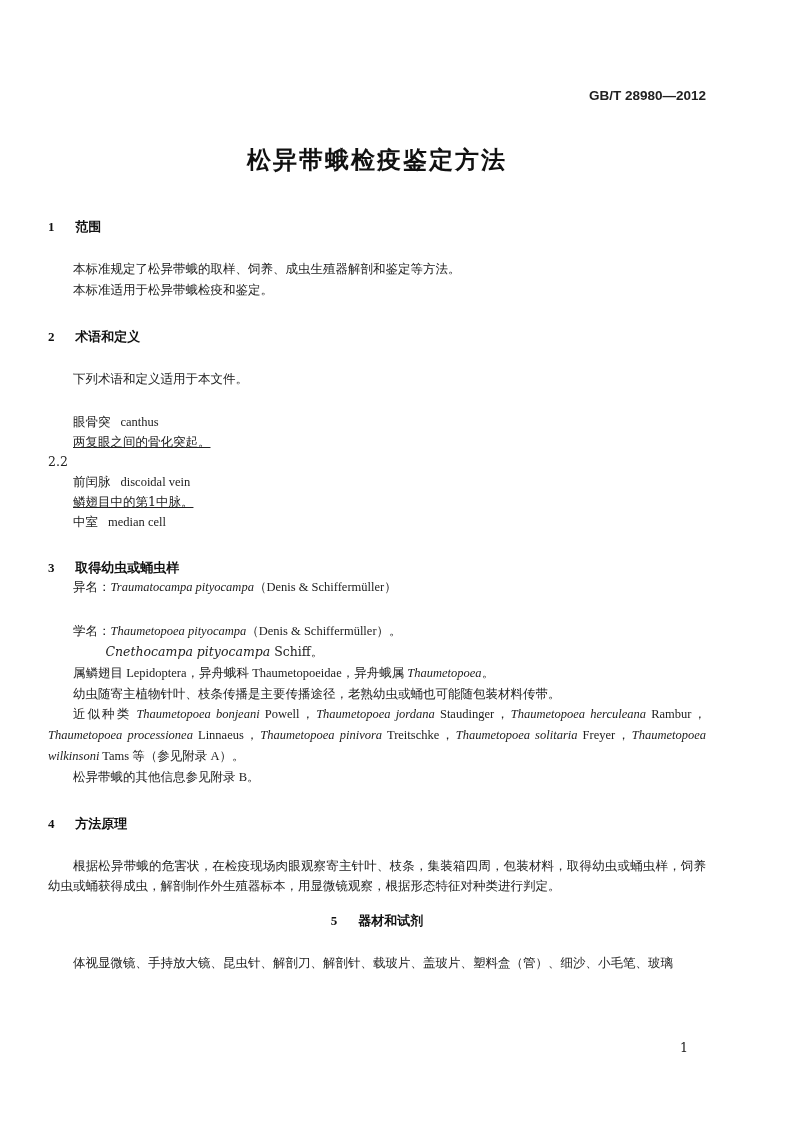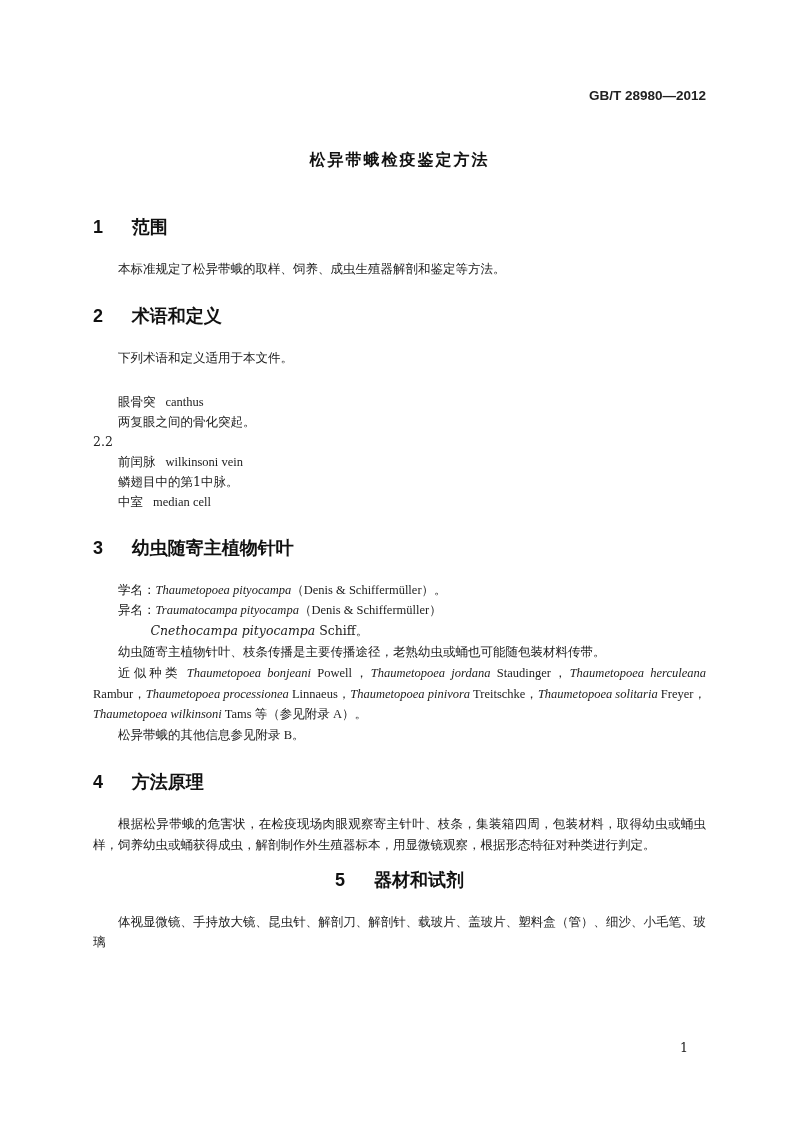--- a/index.html
+++ b/index.html
@@ -12,7 +12,7 @@
     position: relative;
     font-family: "DejaVu Serif", "Liberation Serif", serif;
     color: #212121;
-    padding: 88px 88px 0 93px;
+    padding: 88px 88px 0 48px;
     font-size: 12.5px;
     overflow: hidden;
   }

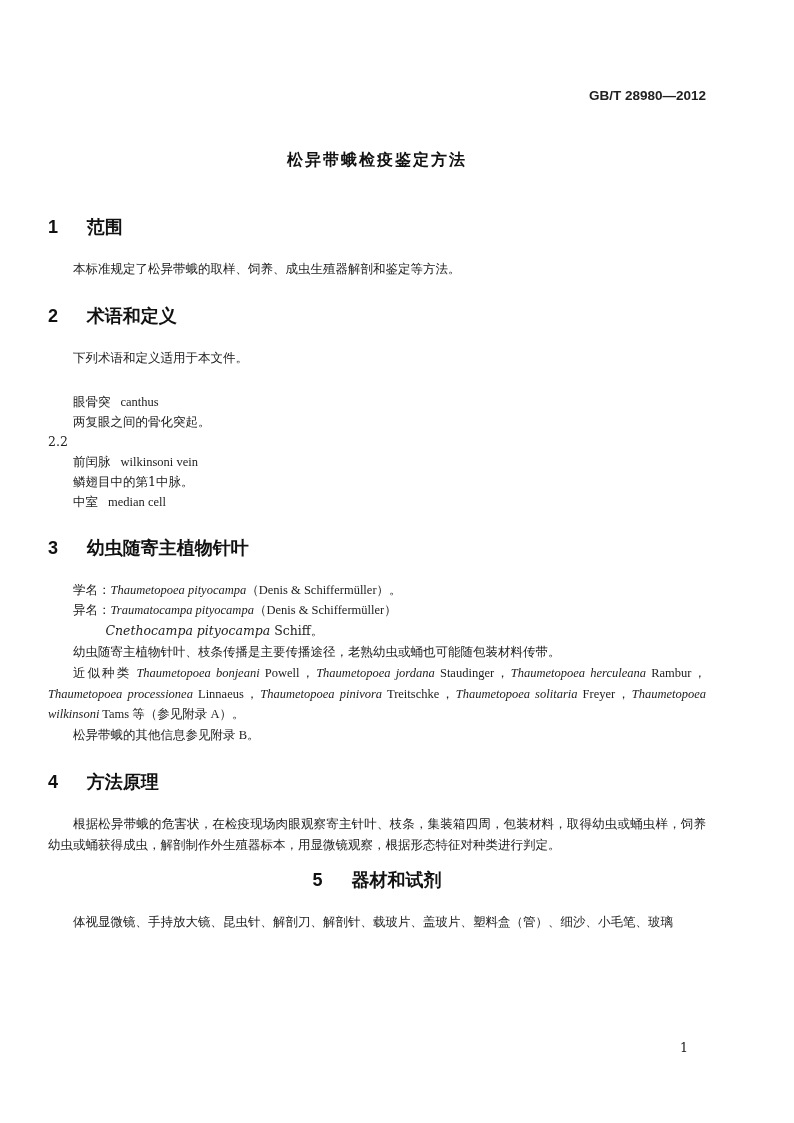--- a/index.html
+++ b/index.html
@@ -26,7 +26,7 @@
   .doc-title {
     margin: 42px 0 0 0;
     text-align: center;
-    font-size: 16px;
+    font-size: 24px;
     font-weight: bold;
     font-family: "Liberation Sans", sans-serif;
     letter-spacing: 2px;

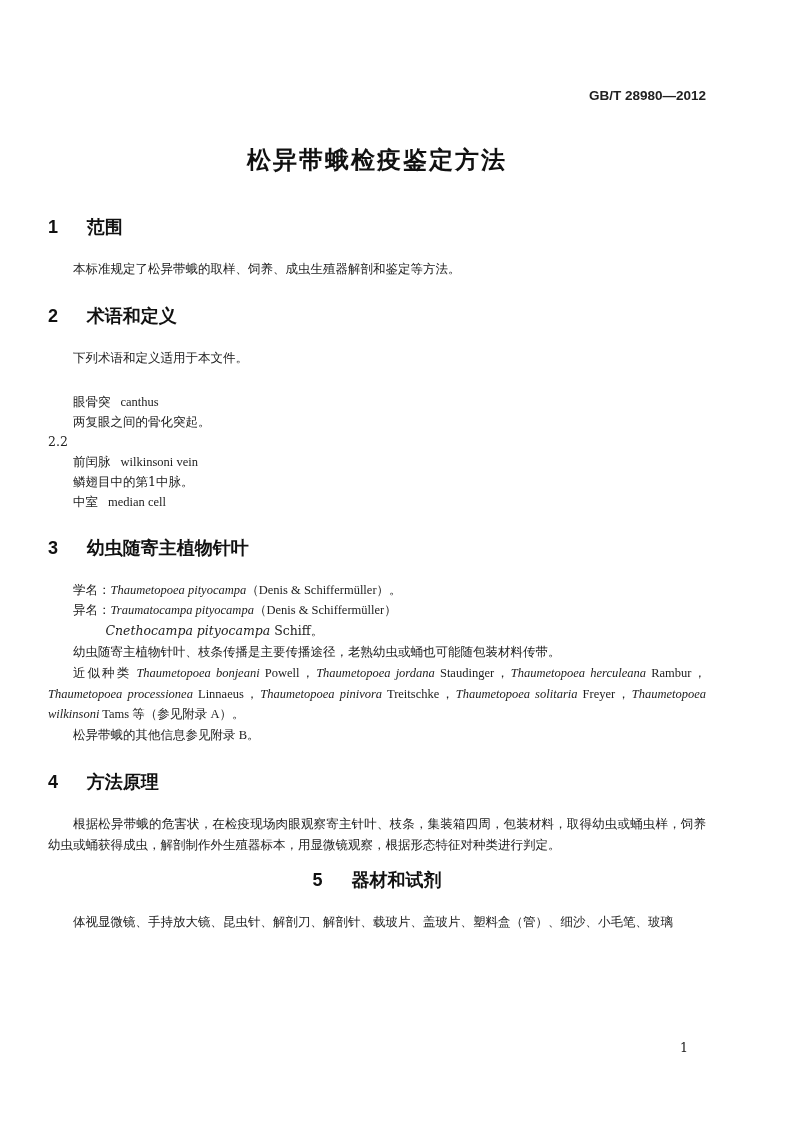--- a/index.html
+++ b/index.html
@@ -36,8 +36,8 @@
   .section-heading {
     margin: 27px 0 0 0;
     font-weight: bold;
-    font-size: 18px;
-    font-family: Liberation Sans, sans-serif;
+    font-size: 13px;
+    font-family: Liberation Serif, serif;
     line-height: 18px;
     color: #111;
   }

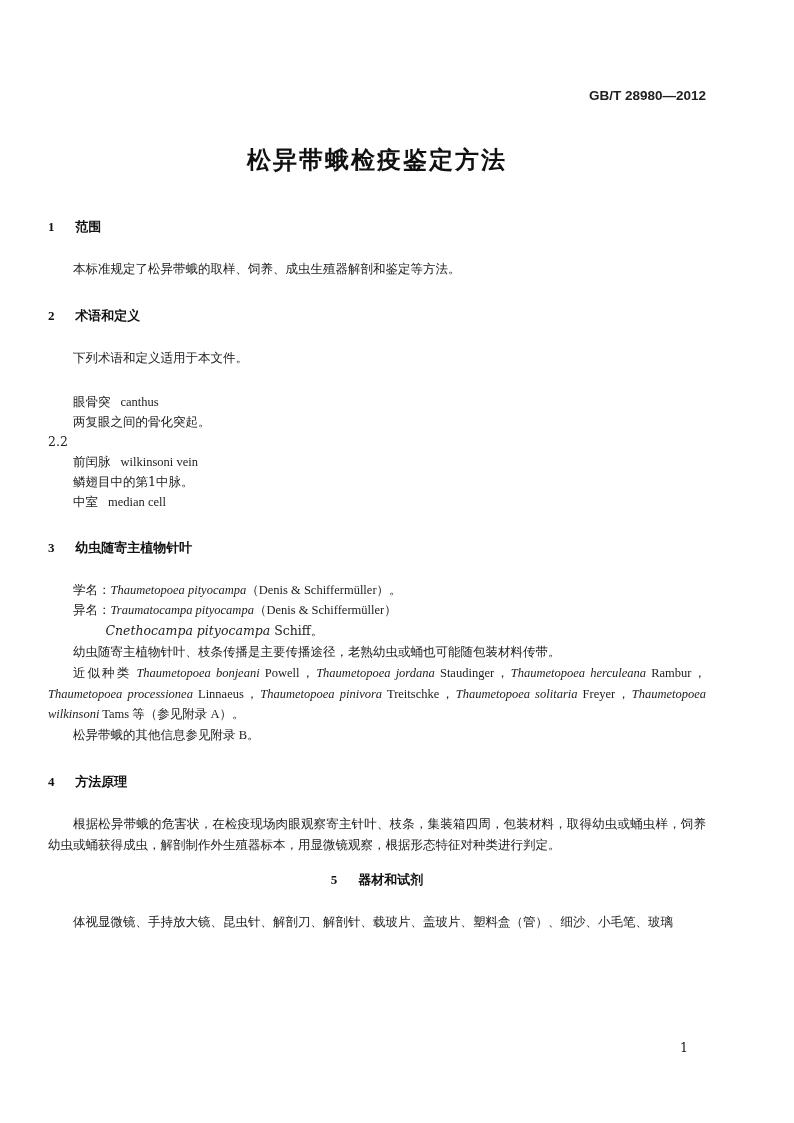--- a/index.html
+++ b/index.html
@@ -87,6 +87,7 @@
     <span class="sec-num">1</span><span class="sec-title">范围</span>
   </div>
   <p class="para indent lead">本标准规定了松异带蛾的取样、饲养、成虫生殖器解剖和鉴定等方法。</p>
+  <p class="para indent">本标准适用于松异带蛾检疫和鉴定。</p>
 
   <div class="section-heading">
     <span class="sec-num">2</span><span class="sec-title">术语和定义</span>

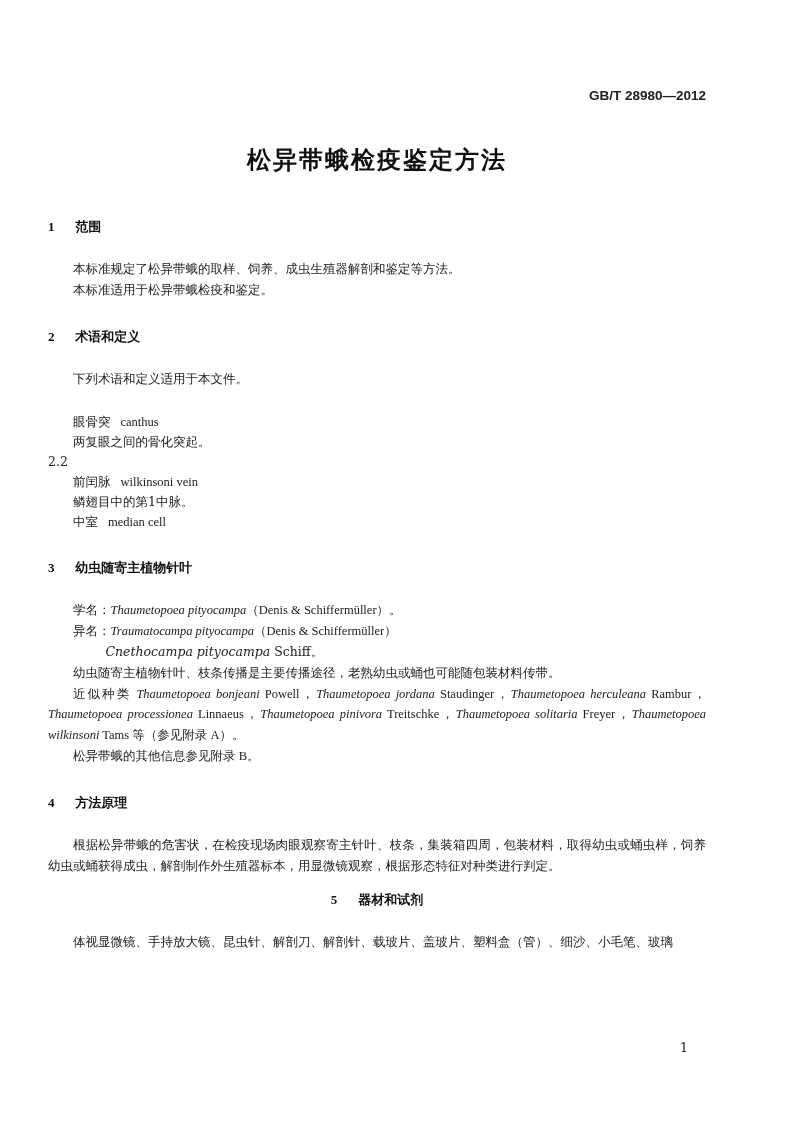--- a/index.html
+++ b/index.html
@@ -65,6 +65,7 @@
   .term-def {
     line-height: 20px;
     text-indent: 2em;
+    text-decoration: underline;
   }
   .page-number {
     position: absolute;

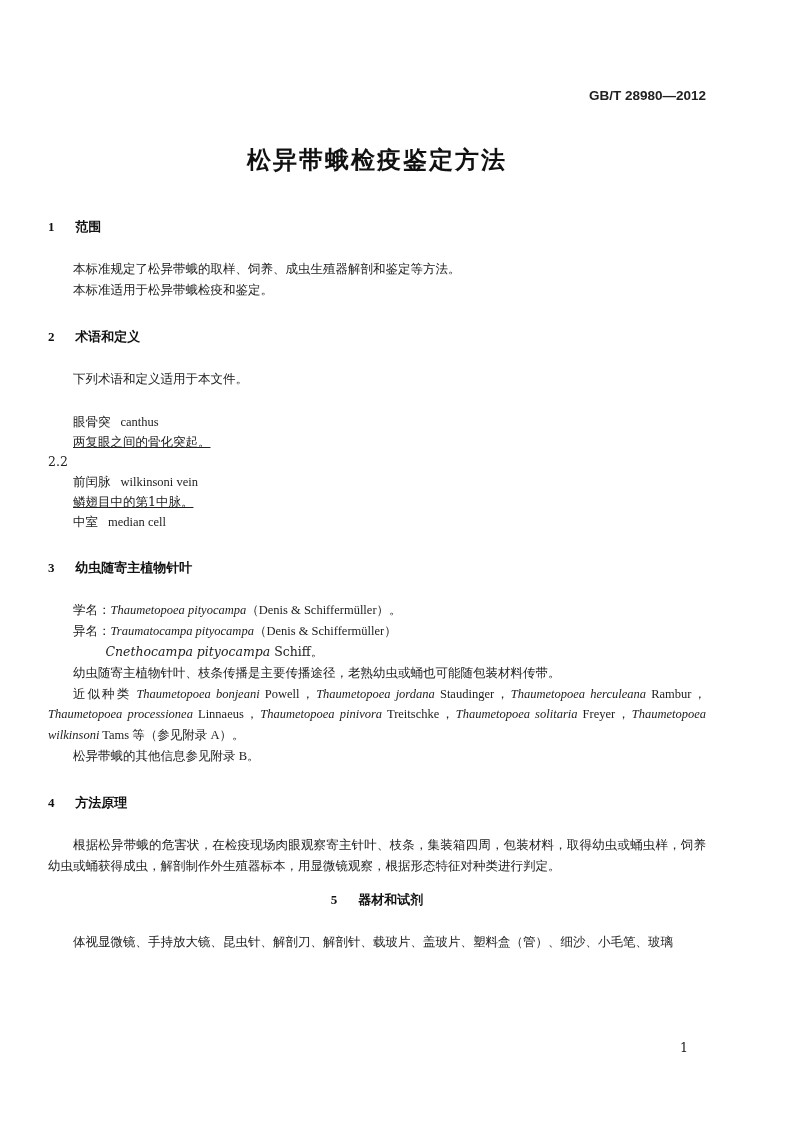--- a/index.html
+++ b/index.html
@@ -107,7 +107,7 @@
     <div class="term-block">
       <div class="term-number">2.2</div>
       <div class="term-name">
-        <span class="term-cn">前闰脉</span><span class="term-en">wilkinsoni vein</span>
+        <span class="term-cn">前闰脉</span><span class="term-en">discoidal vein</span>
       </div>
       <div class="term-def">鳞翅目中的第1中脉。</div>
     </div>

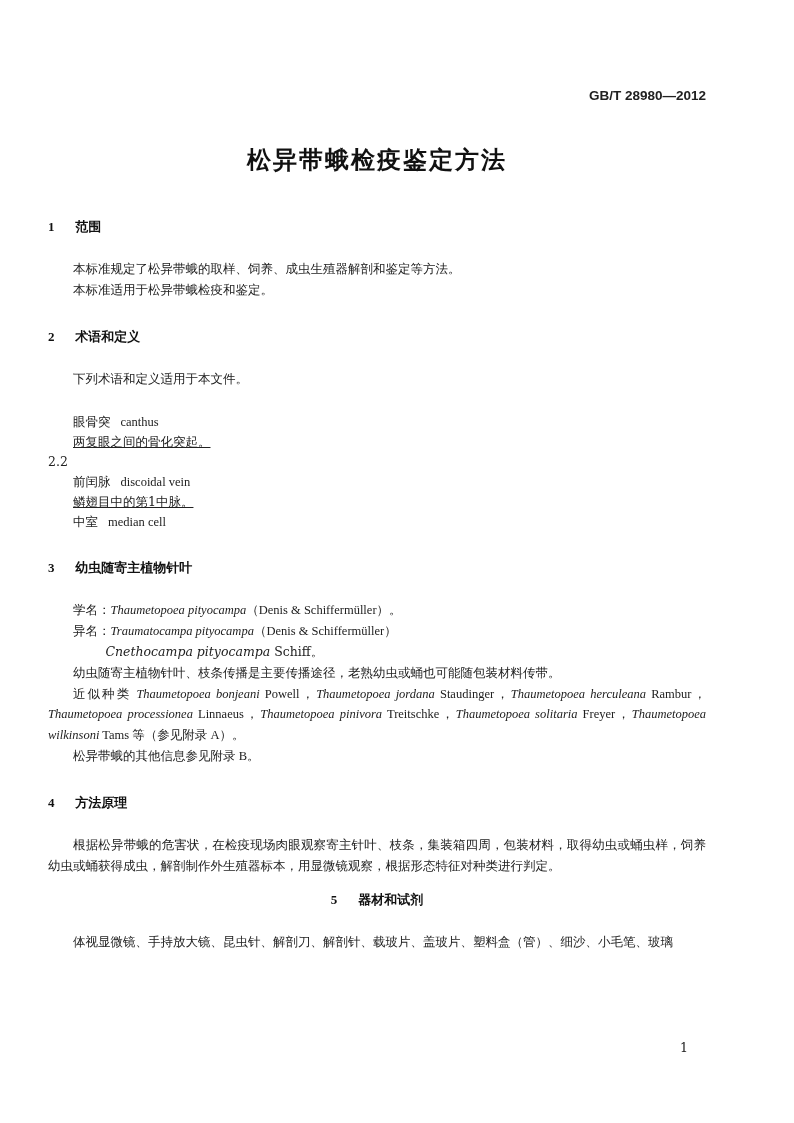--- a/index.html
+++ b/index.html
@@ -121,7 +121,7 @@
   </div>
 
   <div class="section-heading">
-    <span class="sec-num">3</span><span class="sec-title">幼虫随寄主植物针叶</span>
+    <span class="sec-num">3</span><span class="sec-title">取得幼虫或蛹虫样</span>
   </div>
   <p class="para indent lead"><span>学名：</span><span class="italic">Thaumetopoea pityocampa</span><span>（Denis &amp; Schiffermüller）。</span></p>
   <p class="para indent"><span>异名：</span><span class="italic">Traumatocampa pityocampa</span><span>（Denis &amp; Schiffermüller）</span></p>

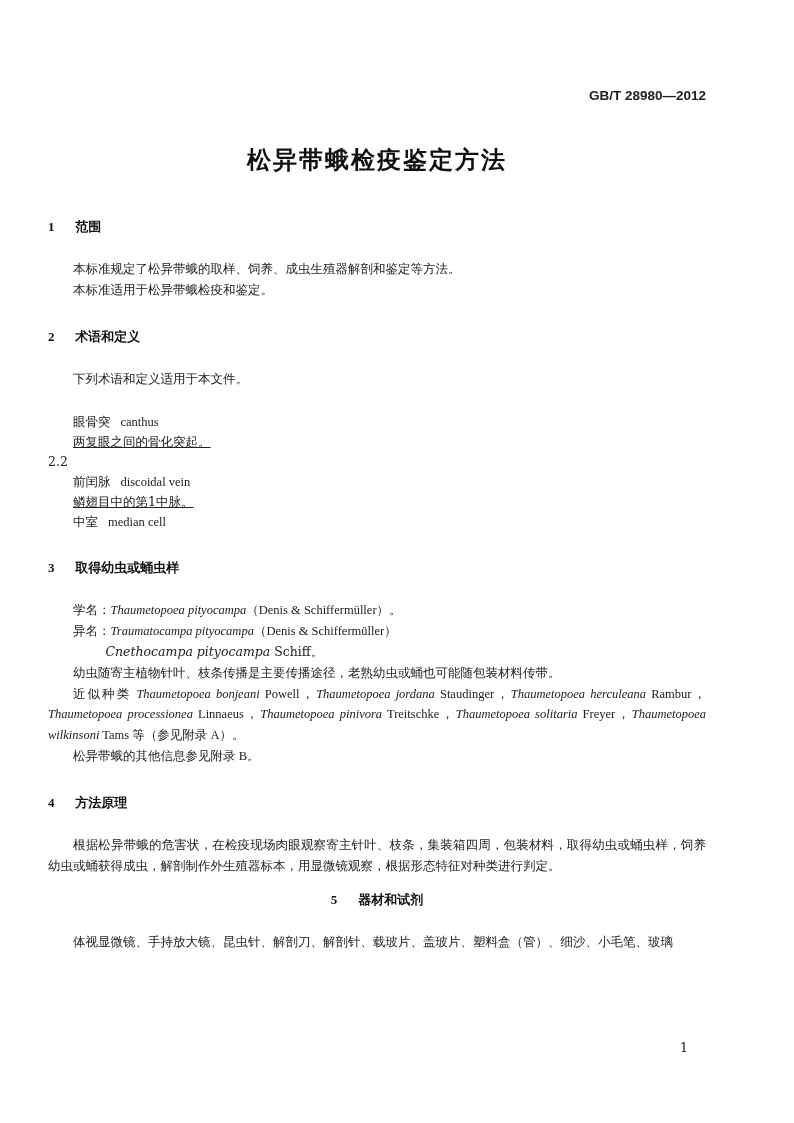--- a/index.html
+++ b/index.html
@@ -123,8 +123,8 @@
   <div class="section-heading">
     <span class="sec-num">3</span><span class="sec-title">取得幼虫或蛹虫样</span>
   </div>
+  <p class="para indent"><span>异名：</span><span class="italic">Traumatocampa pityocampa</span><span>（Denis &amp; Schiffermüller）</span></p>
   <p class="para indent lead"><span>学名：</span><span class="italic">Thaumetopoea pityocampa</span><span>（Denis &amp; Schiffermüller）。</span></p>
-  <p class="para indent"><span>异名：</span><span class="italic">Traumatocampa pityocampa</span><span>（Denis &amp; Schiffermüller）</span></p>
   <p class="para indent-deep"><span class="italic">Cnethocampa pityocampa</span><span> Schiff。</span></p>
   <p class="para indent"><span>幼虫随寄主植物针叶、枝条传播是主要传播途径，老熟幼虫或蛹也可能随包装材料传带。</span></p>
   <p class="para indent"><span>近似种类 </span><span class="italic">Thaumetopoea bonjeani</span><span> Powell，</span><span class="italic">Thaumetopoea jordana</span><span> Staudinger，</span><span class="italic">Thaumetopoea herculeana</span><span> Rambur，</span><span class="italic">Thaumetopoea processionea</span><span> Linnaeus，</span><span class="italic">Thaumetopoea pinivora</span><span> Treitschke，</span><span class="italic">Thaumetopoea solitaria</span><span> Freyer，</span><span class="italic">Thaumetopoea wilkinsoni</span><span> Tams 等（参见附录 A）。</span></p>

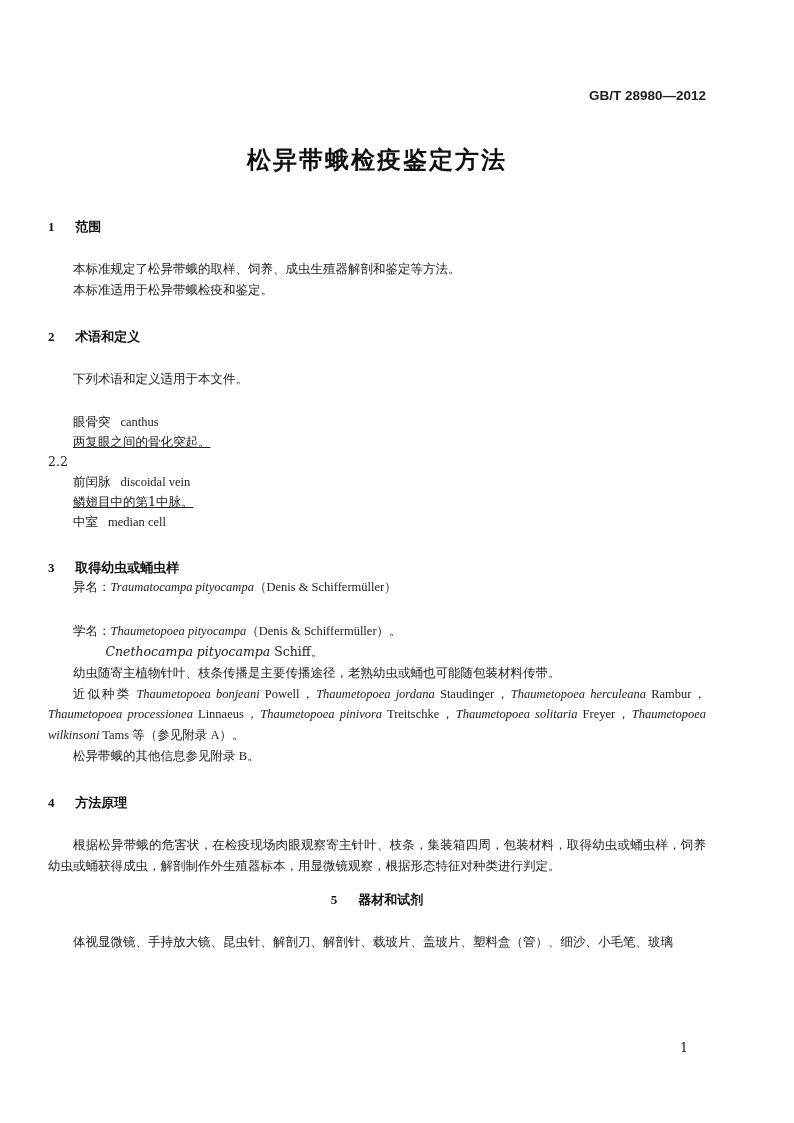--- a/index.html
+++ b/index.html
@@ -126,6 +126,7 @@
   <p class="para indent"><span>异名：</span><span class="italic">Traumatocampa pityocampa</span><span>（Denis &amp; Schiffermüller）</span></p>
   <p class="para indent lead"><span>学名：</span><span class="italic">Thaumetopoea pityocampa</span><span>（Denis &amp; Schiffermüller）。</span></p>
   <p class="para indent-deep"><span class="italic">Cnethocampa pityocampa</span><span> Schiff。</span></p>
+  <p class="para indent"><span>属鳞翅目 Lepidoptera，异舟蛾科 Thaumetopoeidae，异舟蛾属 </span><span class="italic">Thaumetopoea</span><span>。</span></p>
   <p class="para indent"><span>幼虫随寄主植物针叶、枝条传播是主要传播途径，老熟幼虫或蛹也可能随包装材料传带。</span></p>
   <p class="para indent"><span>近似种类 </span><span class="italic">Thaumetopoea bonjeani</span><span> Powell，</span><span class="italic">Thaumetopoea jordana</span><span> Staudinger，</span><span class="italic">Thaumetopoea herculeana</span><span> Rambur，</span><span class="italic">Thaumetopoea processionea</span><span> Linnaeus，</span><span class="italic">Thaumetopoea pinivora</span><span> Treitschke，</span><span class="italic">Thaumetopoea solitaria</span><span> Freyer，</span><span class="italic">Thaumetopoea wilkinsoni</span><span> Tams 等（参见附录 A）。</span></p>
   <p class="para indent"><span>松异带蛾的其他信息参见附录 B。</span></p>

